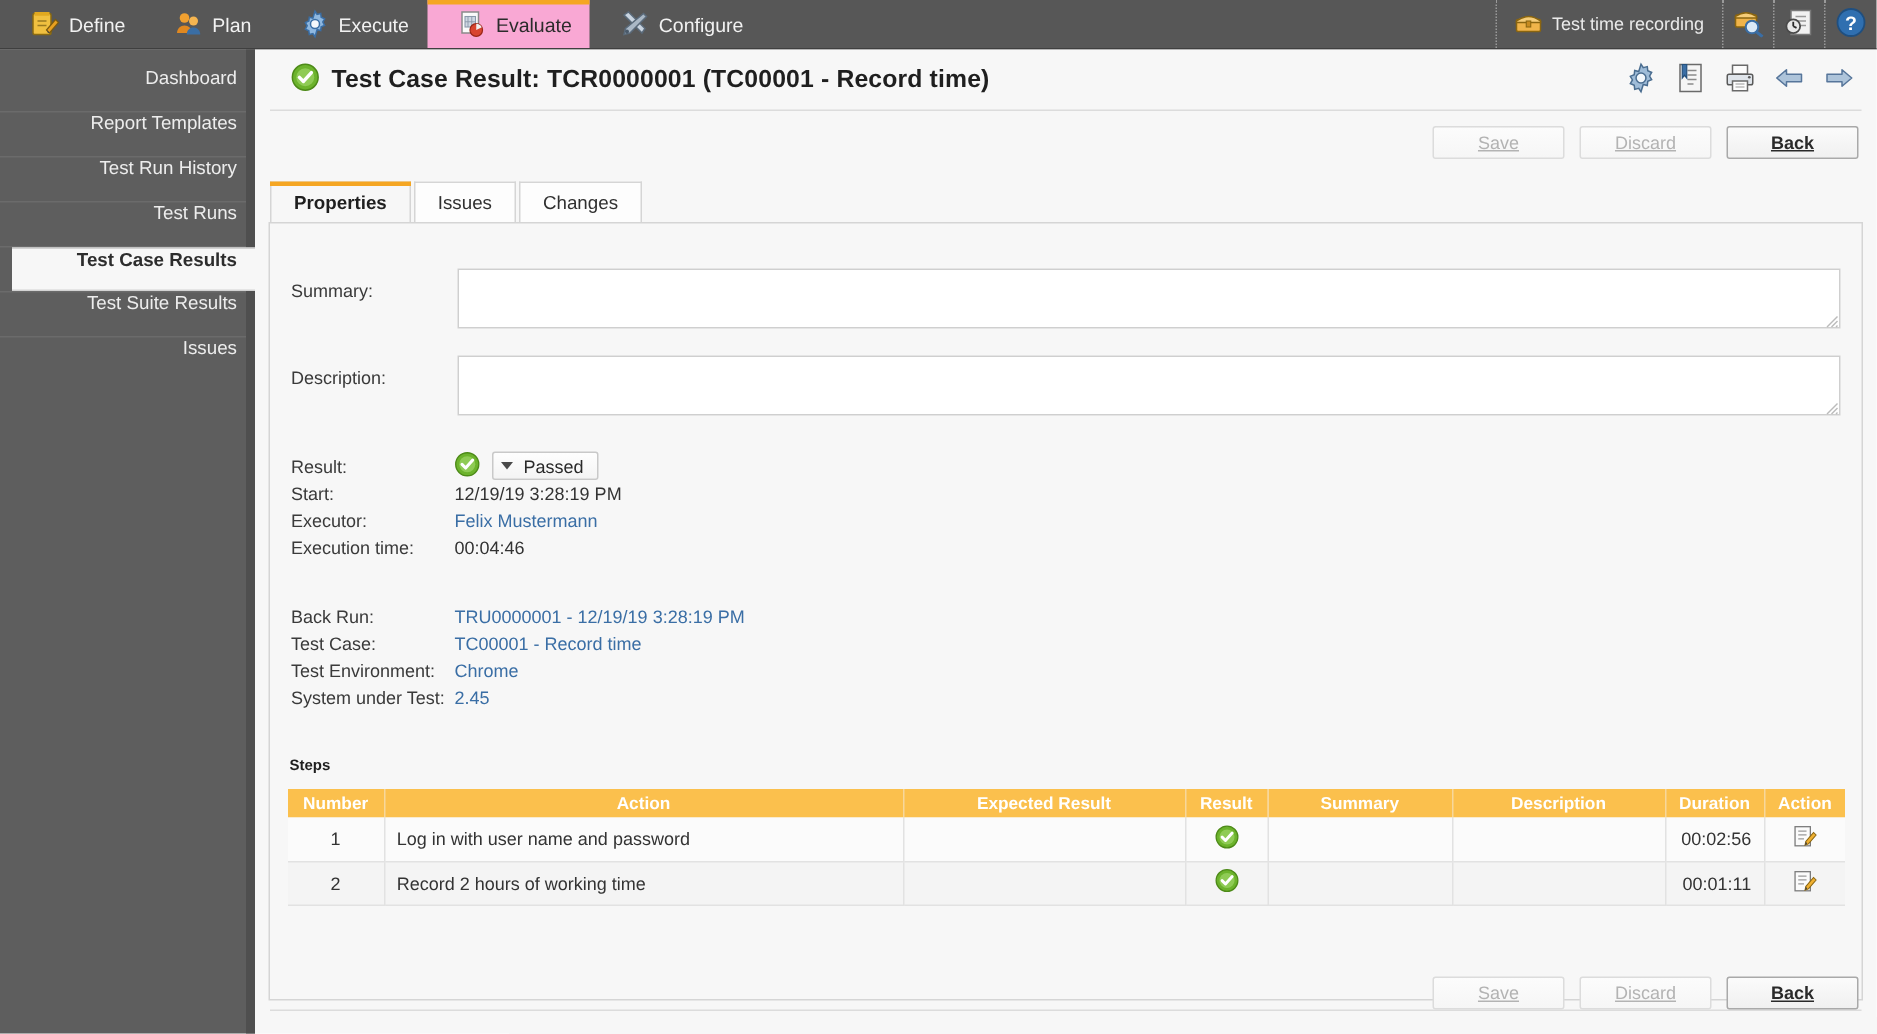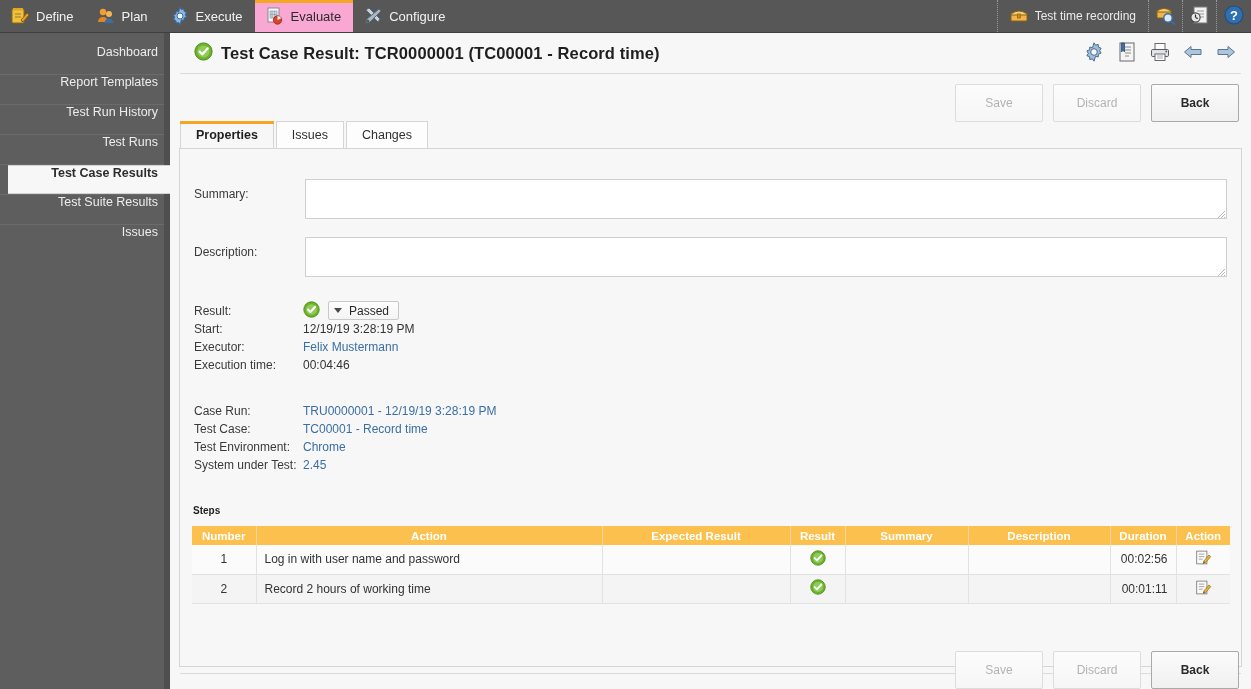--- a/index.html
+++ b/index.html
@@ -22,7 +22,7 @@
   }
   .navtab {
     display: flex; align-items: center; gap: 6px;
-    padding: 0 12px 0 10px;
+    padding: 0 12px 0 20px;
     color: #f2f2f2;
     font-size: 13px;
     position: relative;

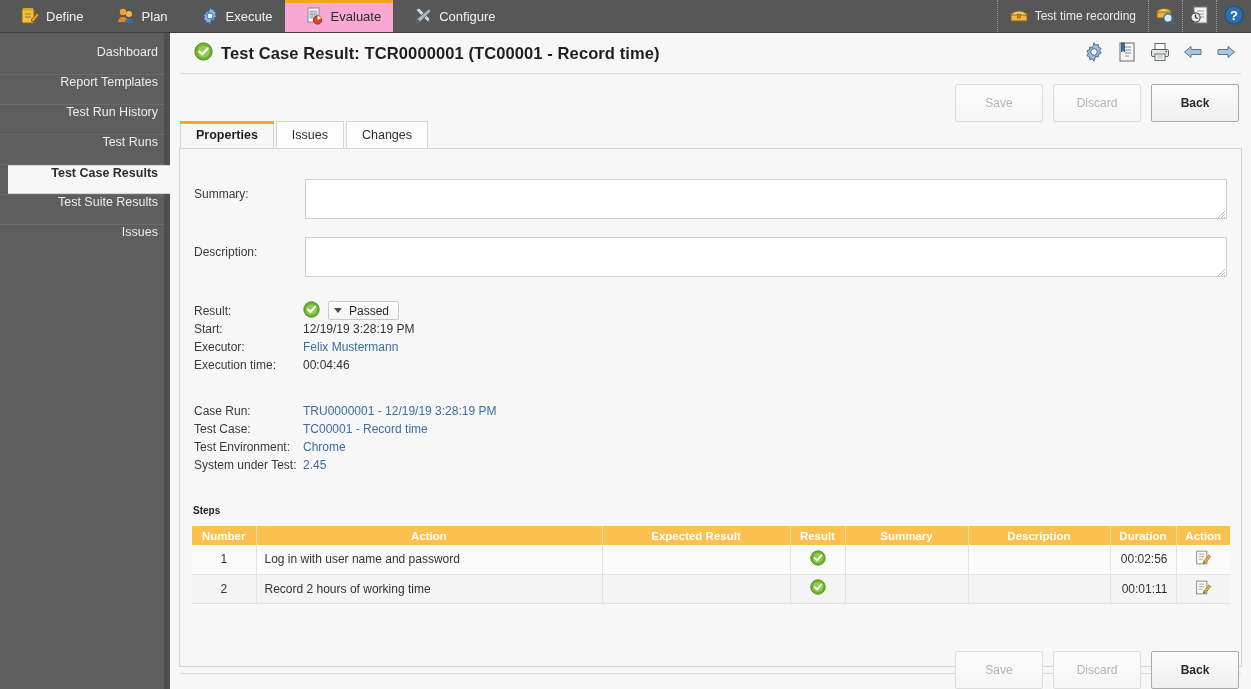--- a/index.html
+++ b/index.html
@@ -119,7 +119,7 @@
     display: flex; gap: 10px;
   }
   .btn {
-    min-width: 88px; height: 38px;
+    min-width: 88px; height: 22px;
     background: linear-gradient(#fbfbfb,#f0f0f0);
     border: 1px solid #c8c8c8;
     border-radius: 2px;
@@ -128,6 +128,7 @@
     display: flex; align-items: center; justify-content: center;
     cursor: pointer;
     font-family: "Liberation Sans", sans-serif;
+    text-decoration: underline;
   }
   .btn.disabled { color: #b3b3b3; border-color: #dcdcdc; background: linear-gradient(#fcfcfc,#f6f6f6); cursor: default; }
   .btn.strong { font-weight: bold; border-color: #a9a9a9; text-align: center; }

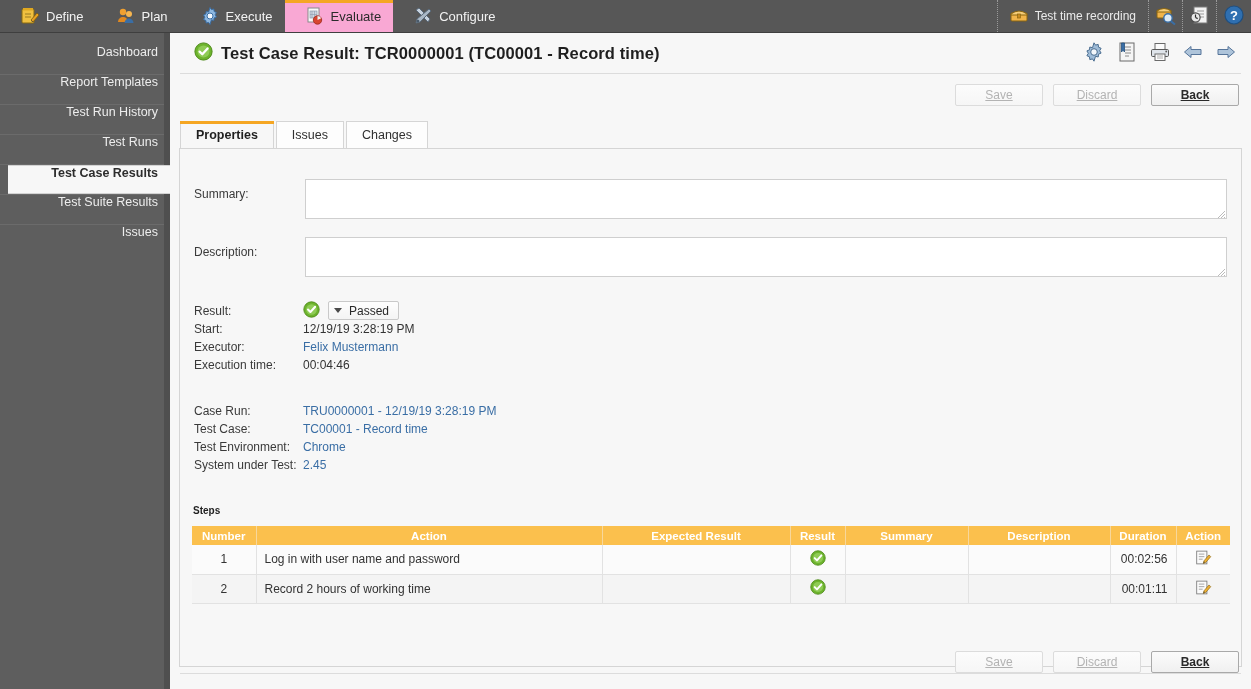--- a/index.html
+++ b/index.html
@@ -534,7 +534,7 @@
     <span class="info-line" style="left:14px; top:209px;">Execution time:</span>
     <span class="info-val" style="left:123px; top:209px;">00:04:46</span>
 
-    <span class="info-line" style="left:14px; top:255px;">Case Run:</span>
+    <span class="info-line" style="left:14px; top:255px;">Back Run:</span>
     <span class="info-val link" style="left:123px; top:255px;">TRU0000001 - 12/19/19 3:28:19 PM</span>
 
     <span class="info-line" style="left:14px; top:273px;">Test Case:</span>

